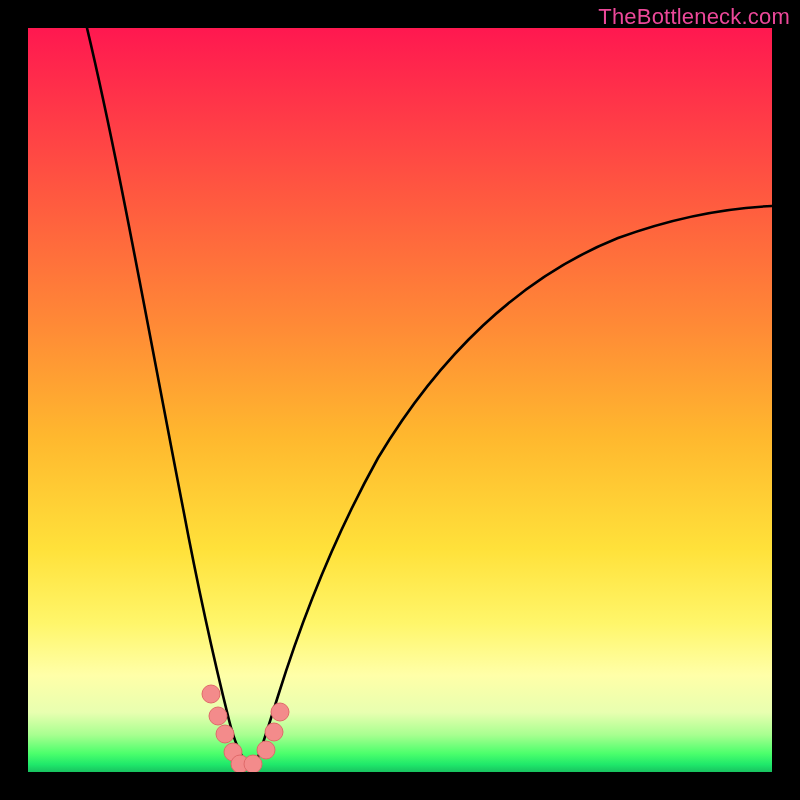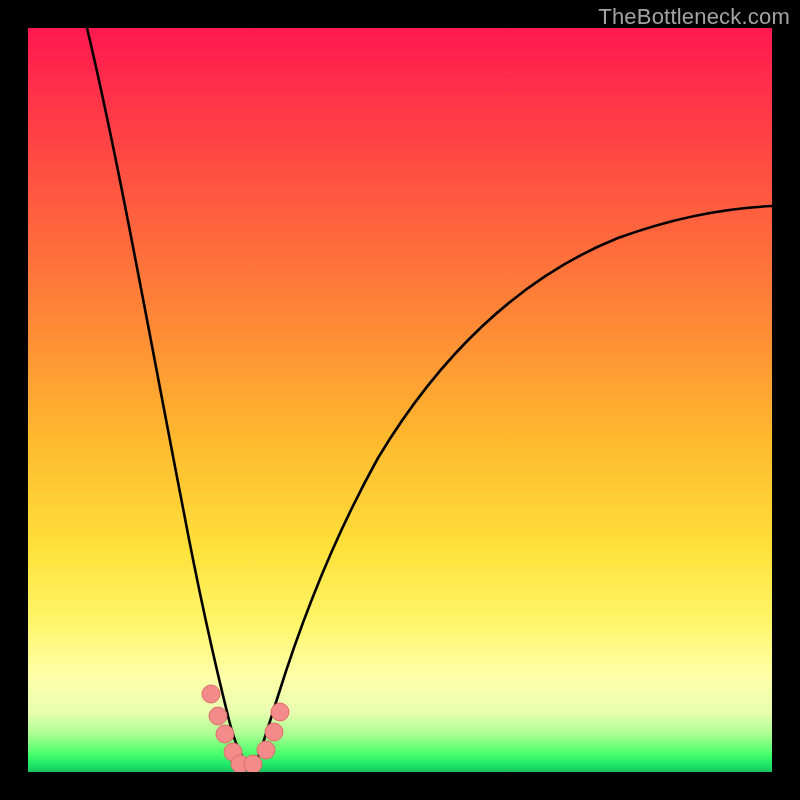--- a/index.html
+++ b/index.html
@@ -62,7 +62,7 @@
     position: absolute;
     top: 4px;
     right: 10px;
-    color: #a3a3a3;
+    color: #ec4899;
     font-size: 22px;
     letter-spacing: 0.2px;
     font-weight: 400;

